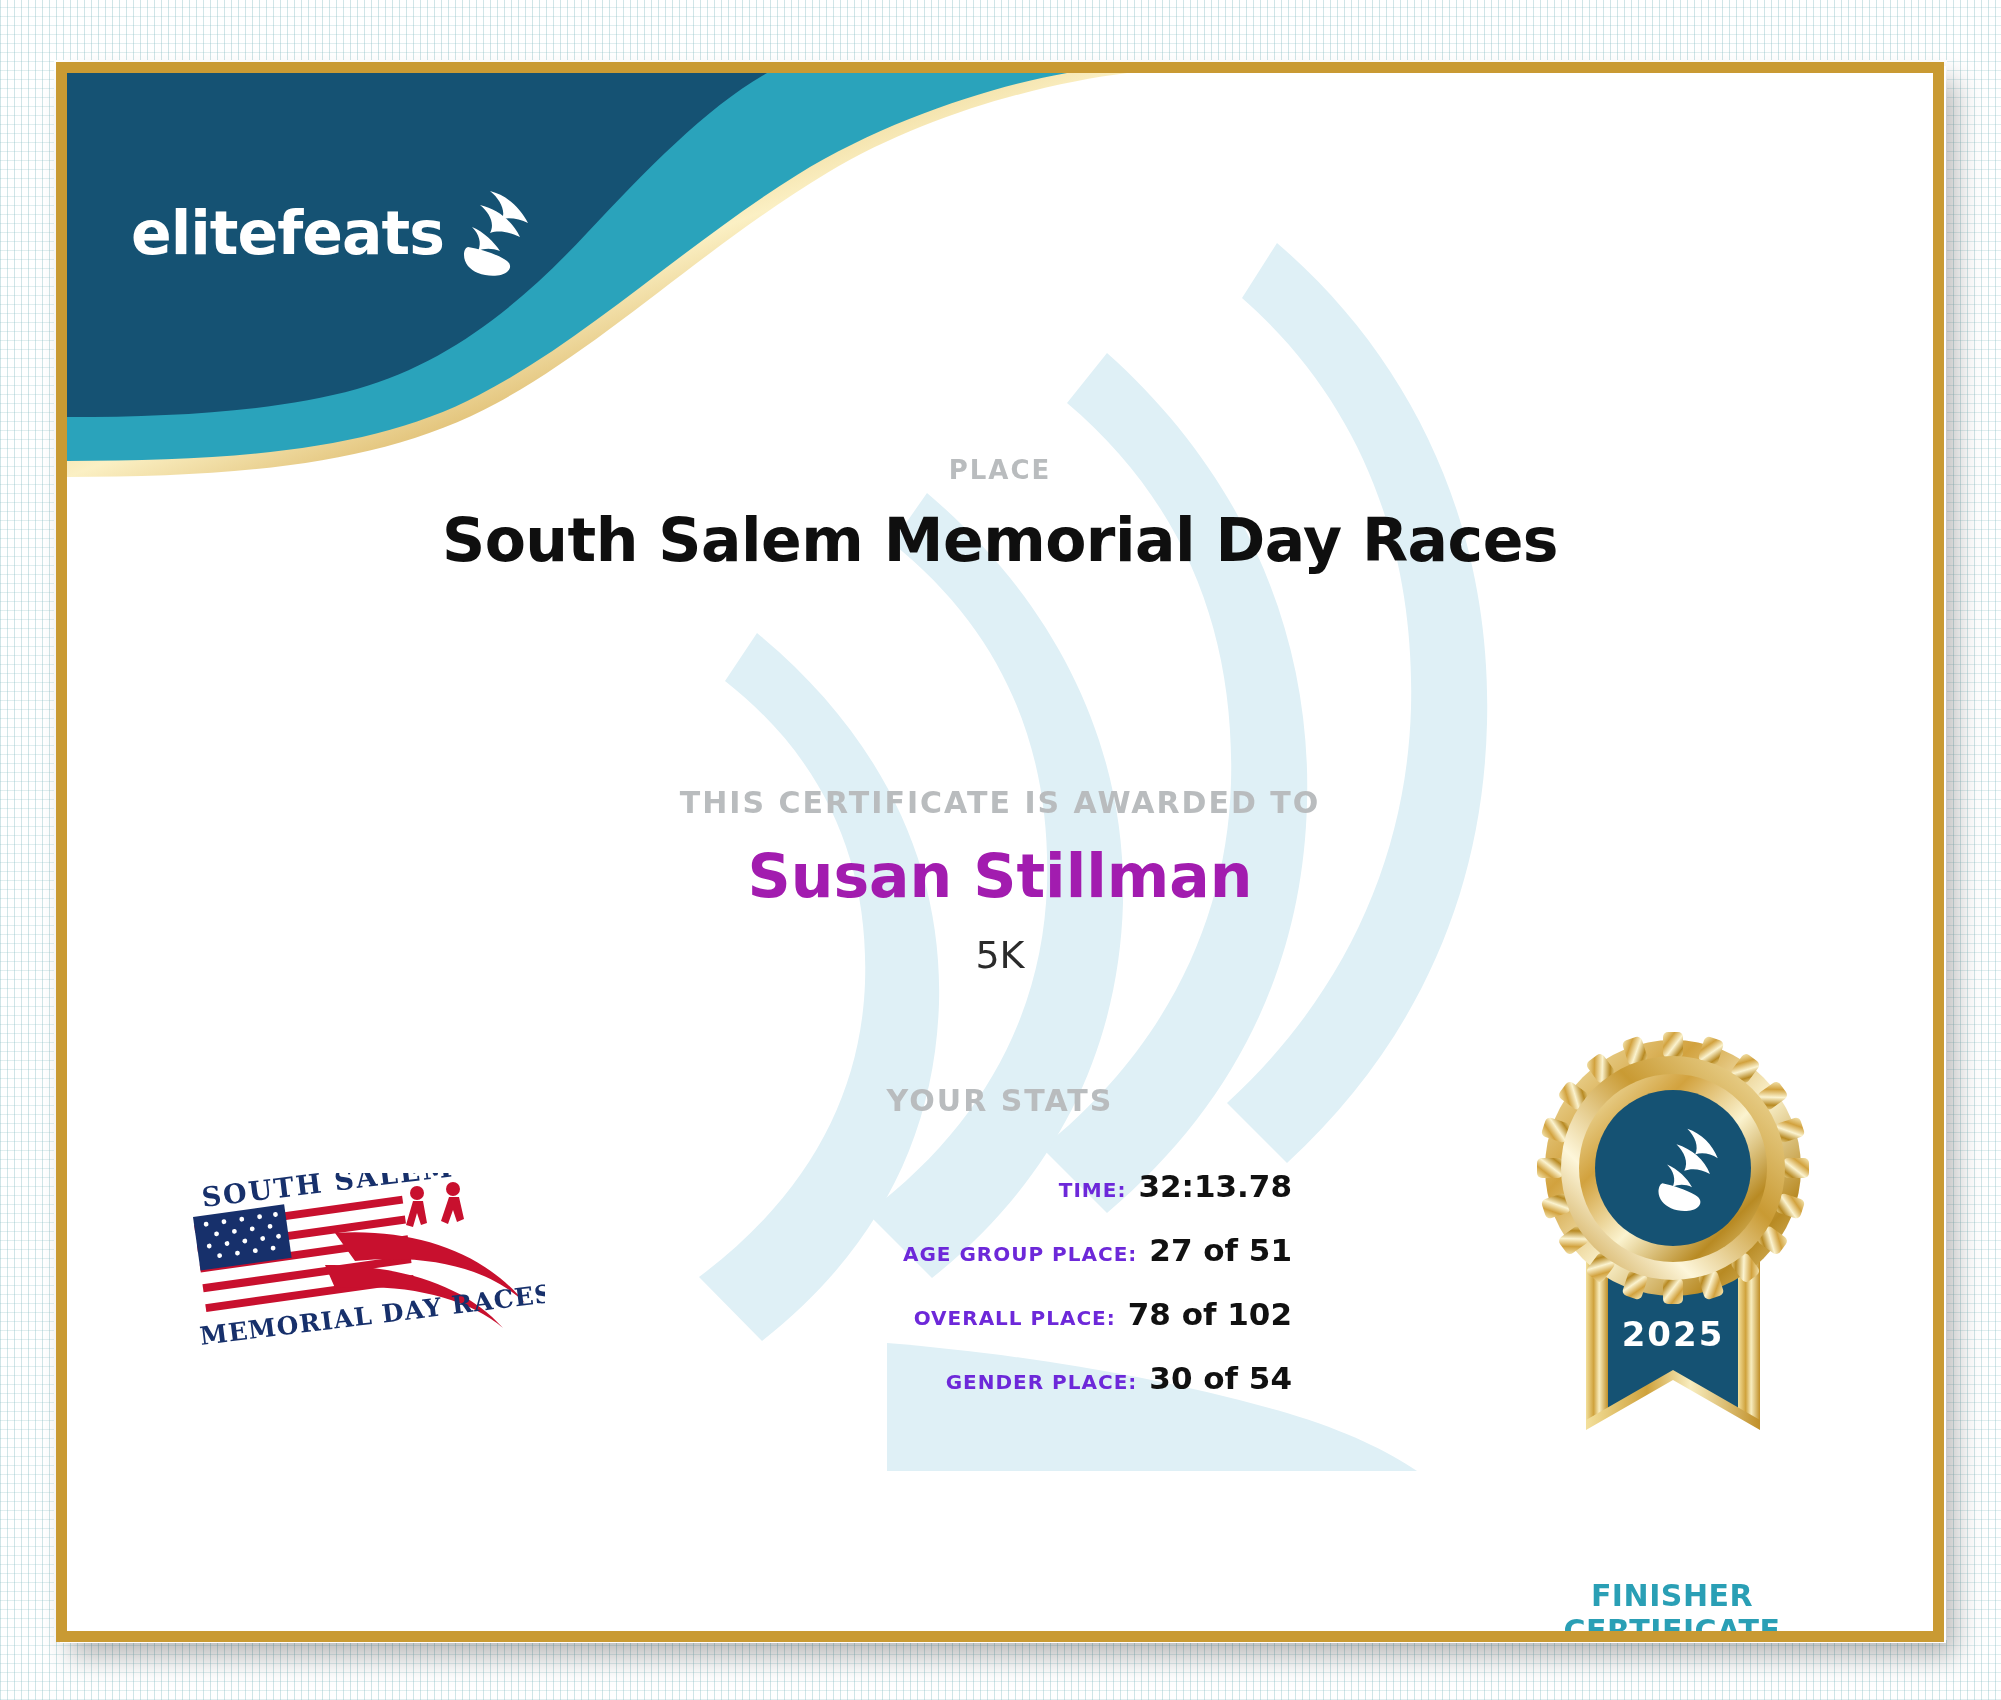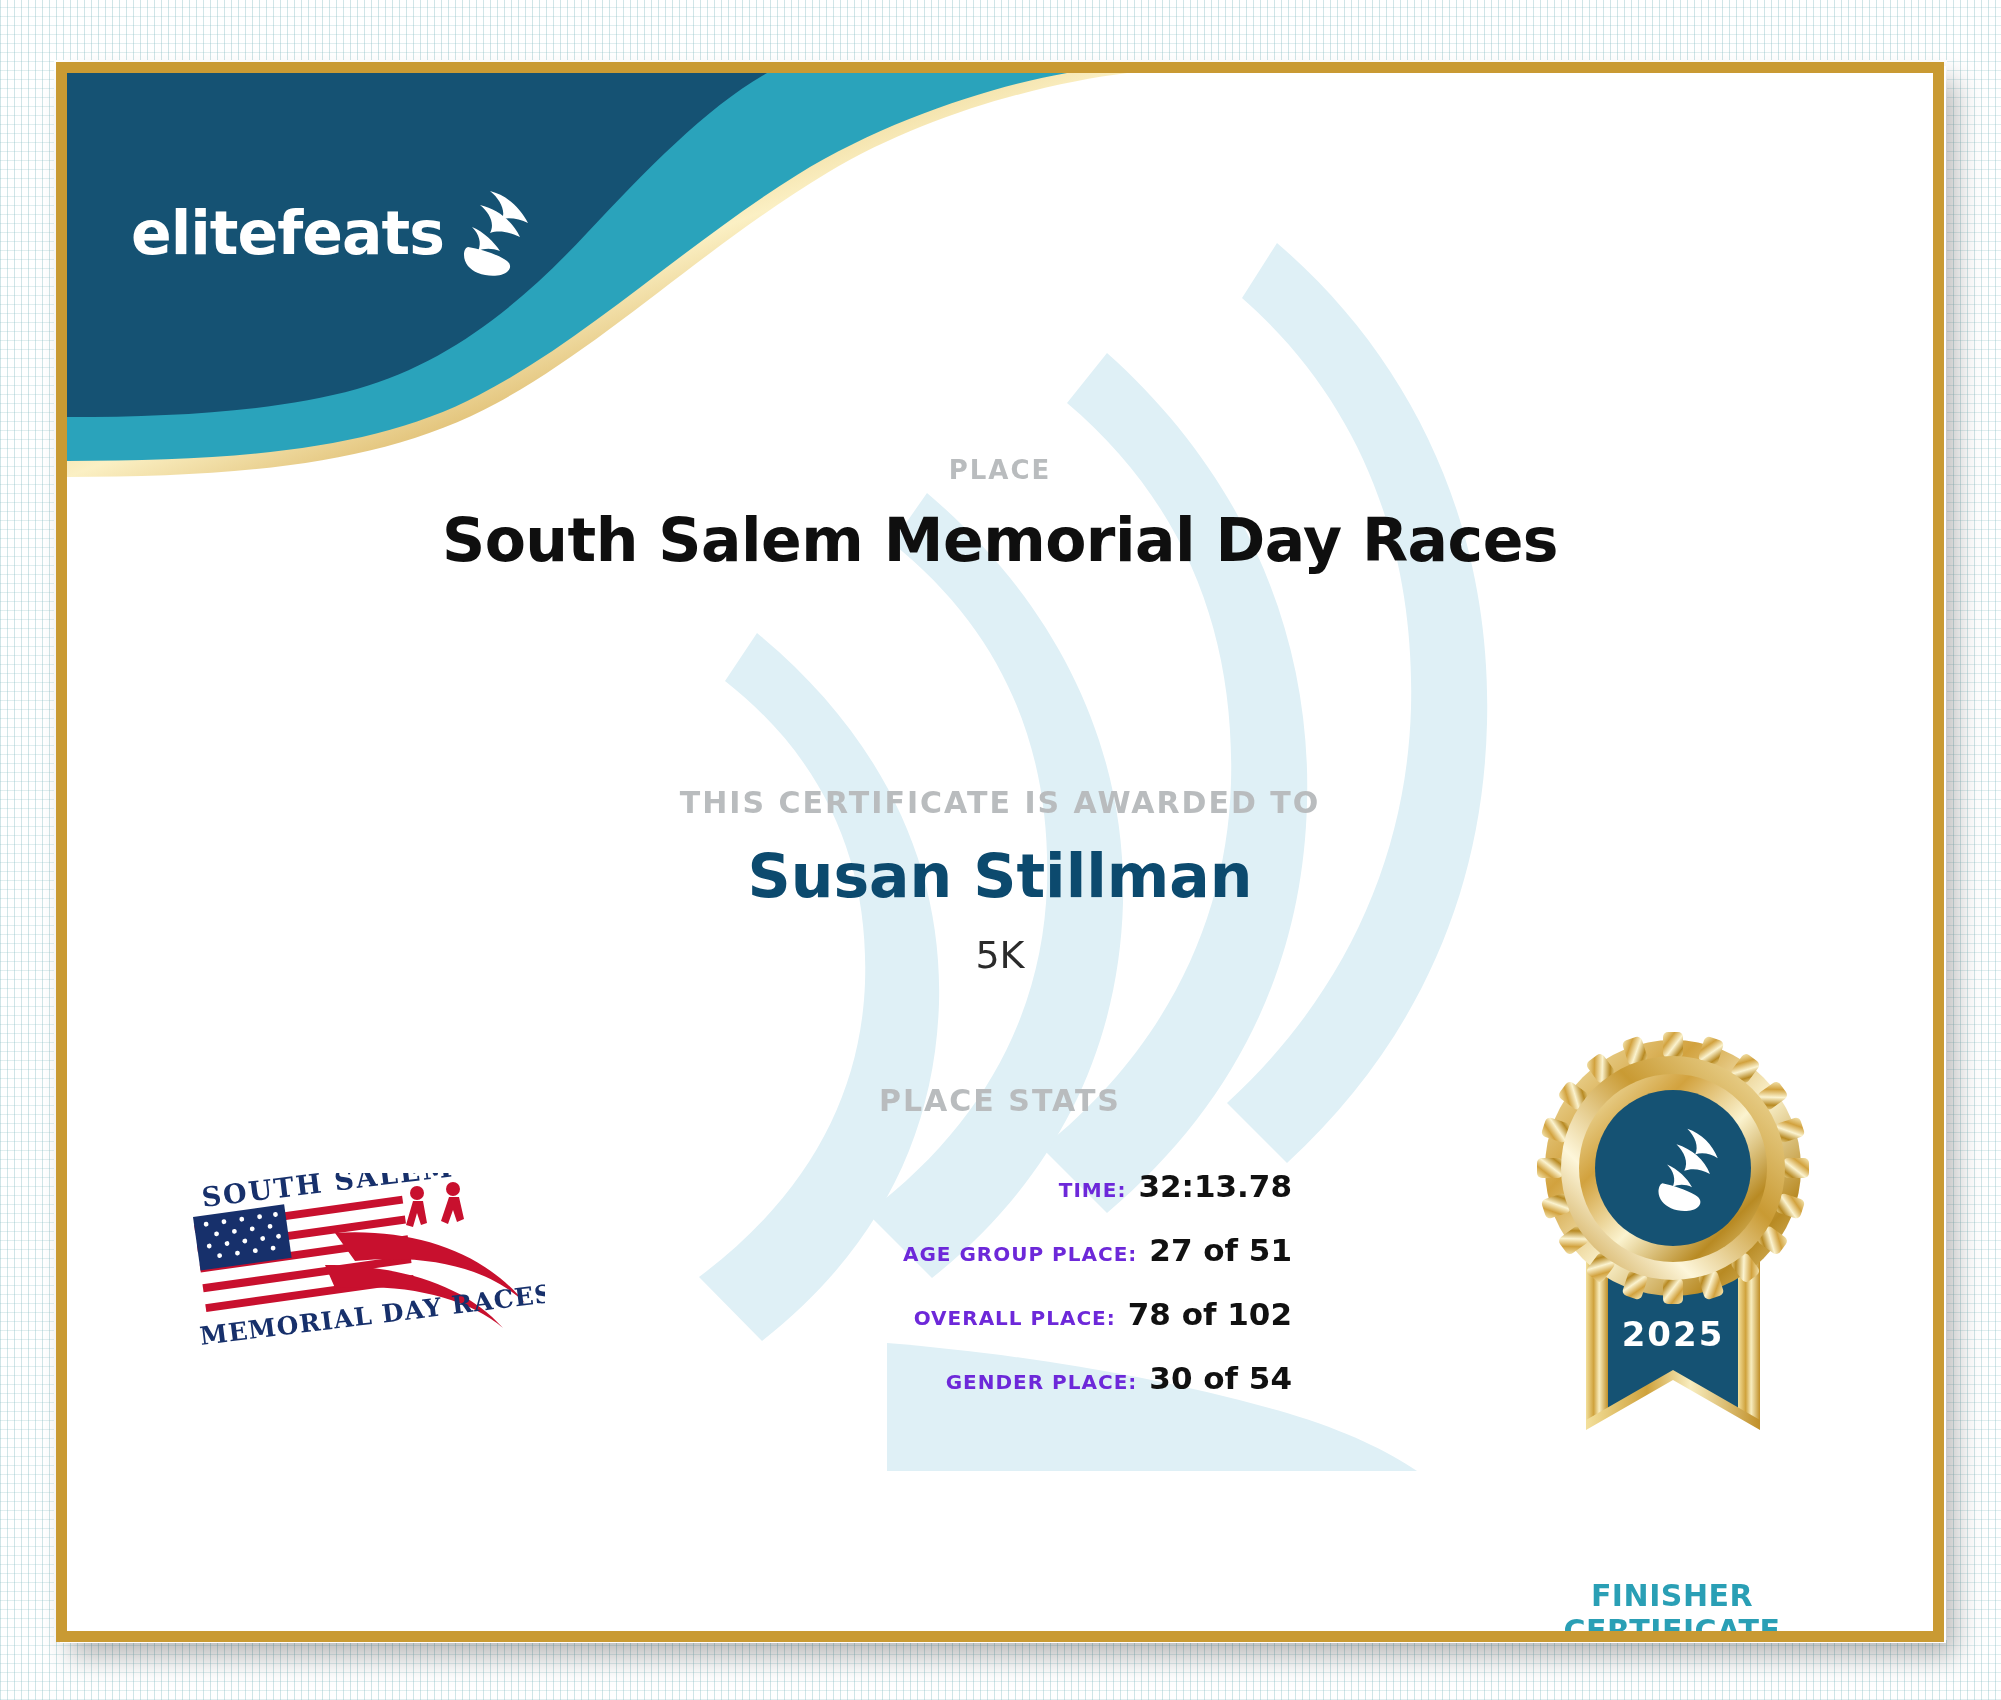--- a/index.html
+++ b/index.html
@@ -139,7 +139,7 @@
     left: 0; right: 0;
     top: 768px;
     text-align: center;
-    color: #0c4a6e;
+    color: #a21caf;
     font-family: "DejaVu Sans", sans-serif;
     font-weight: bold;
     font-size: 60px;

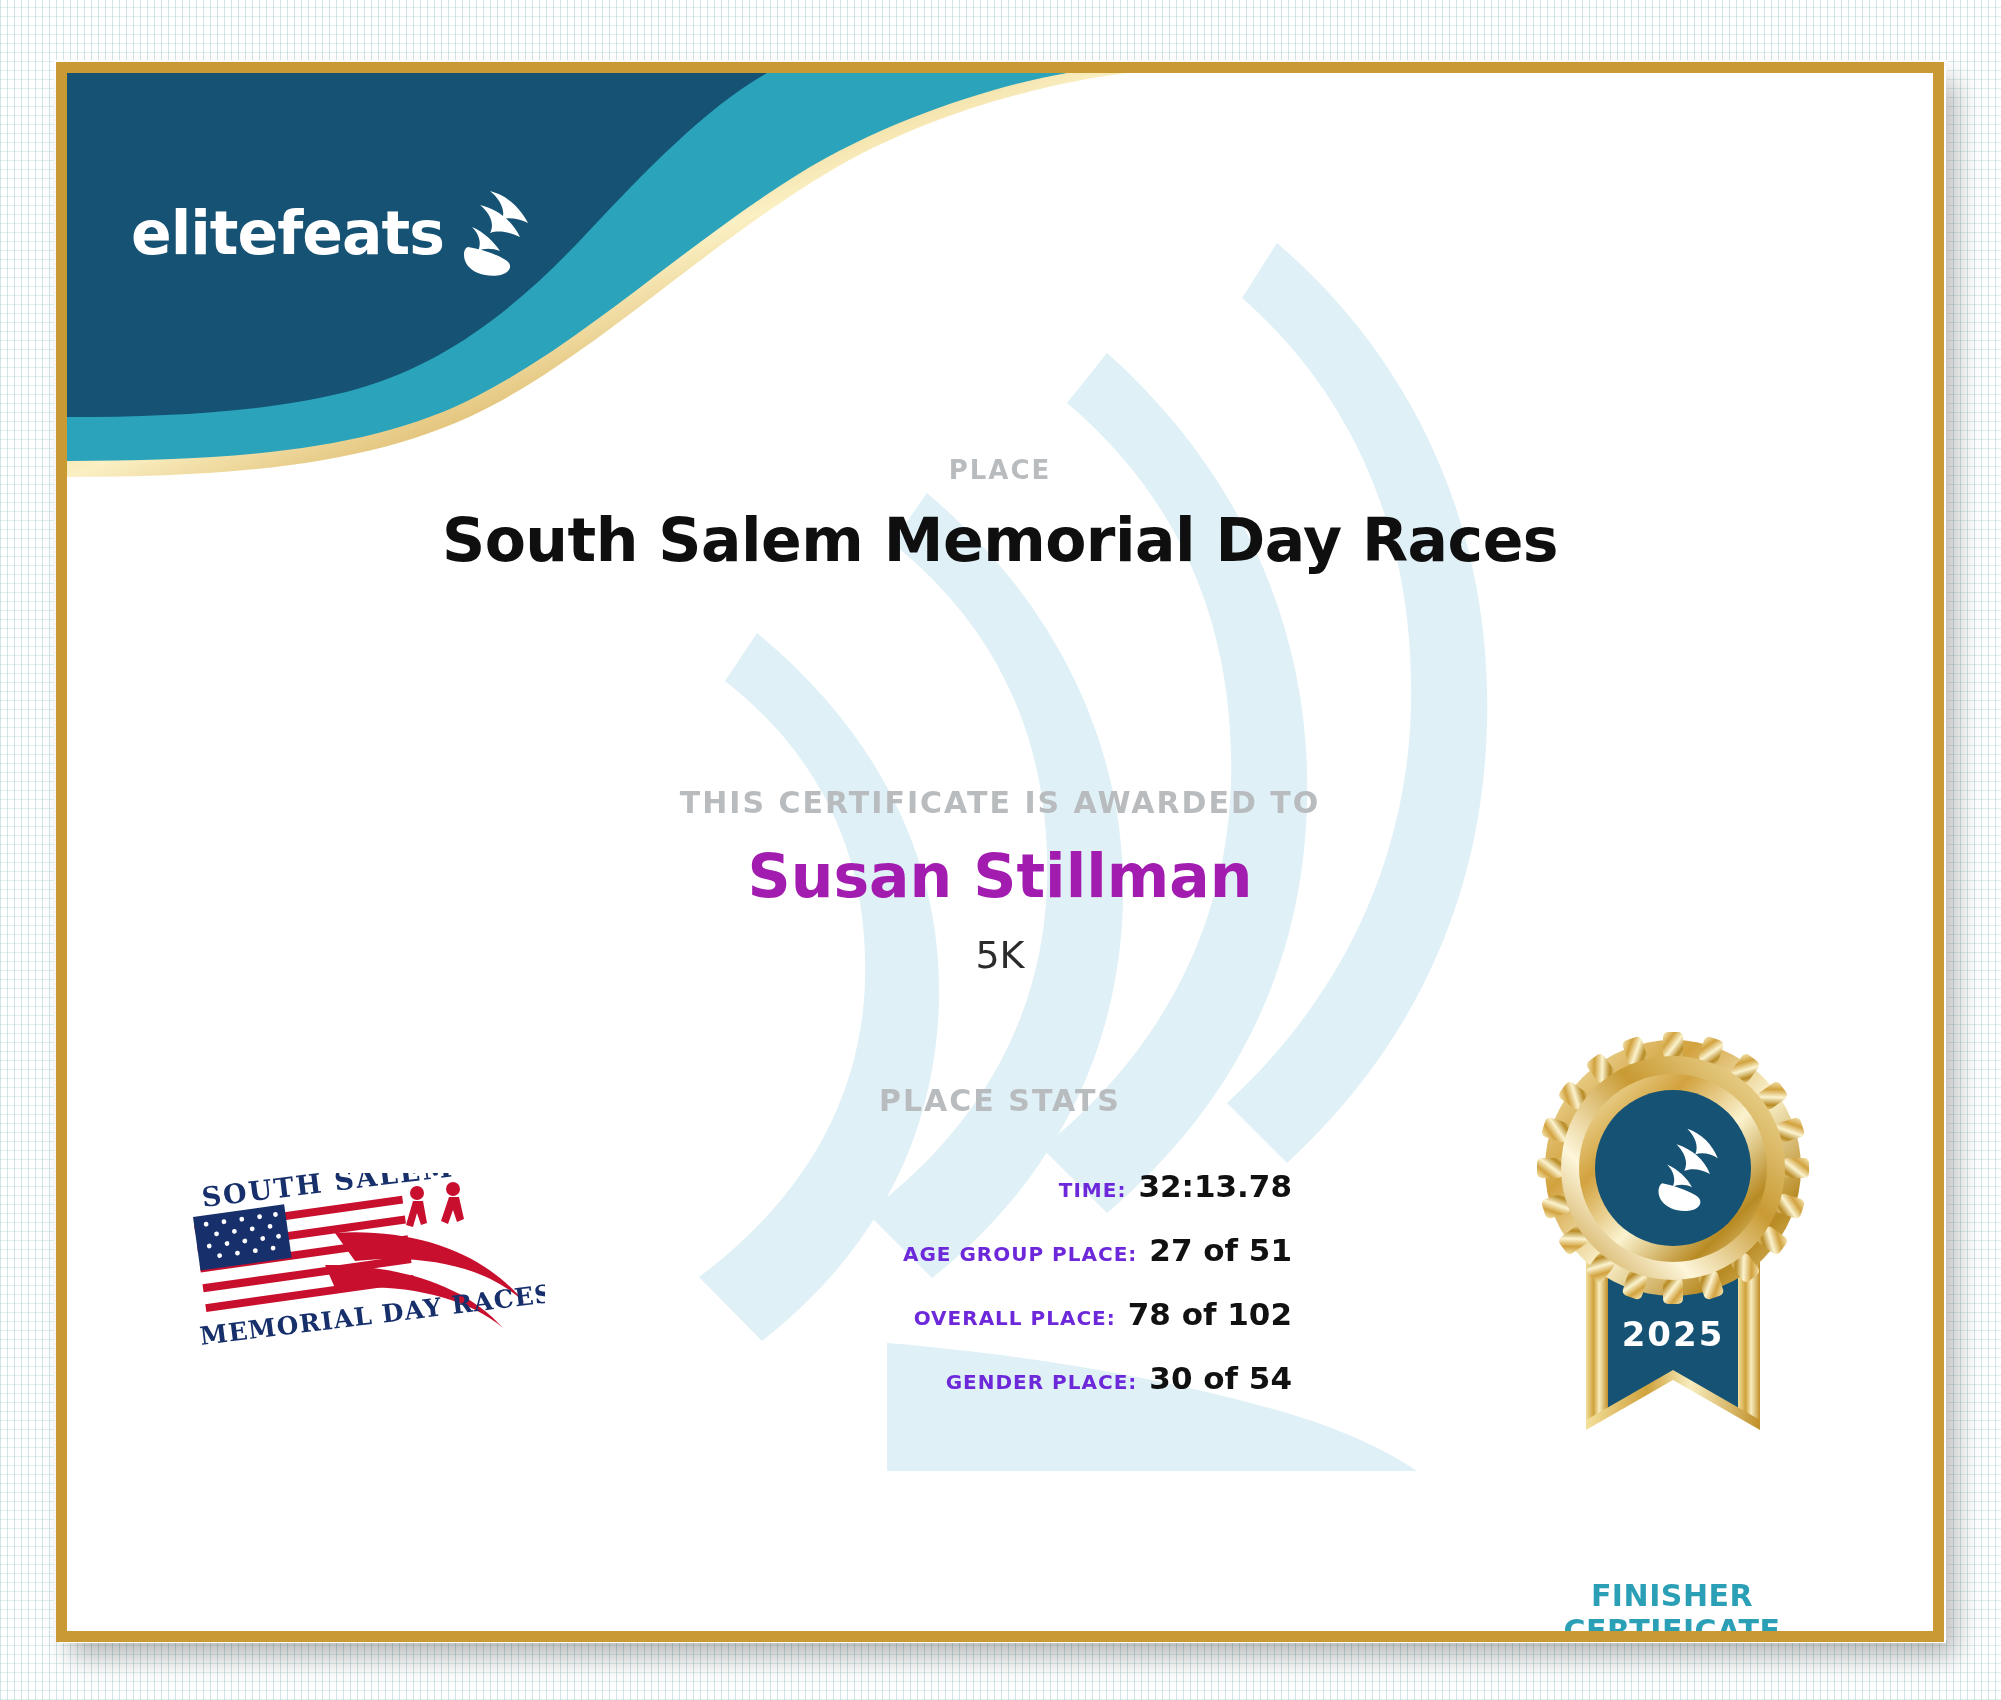--- a/index.html
+++ b/index.html
@@ -281,7 +281,7 @@
       <div class="recipient">Susan Stillman</div>
       <div class="distance">5K</div>
 
-      <div class="label stats-label">PLACE STATS</div>
+      <div class="label stats-label">YOUR STATS</div>
 
       <div class="stats">
         <div class="stat-row">

